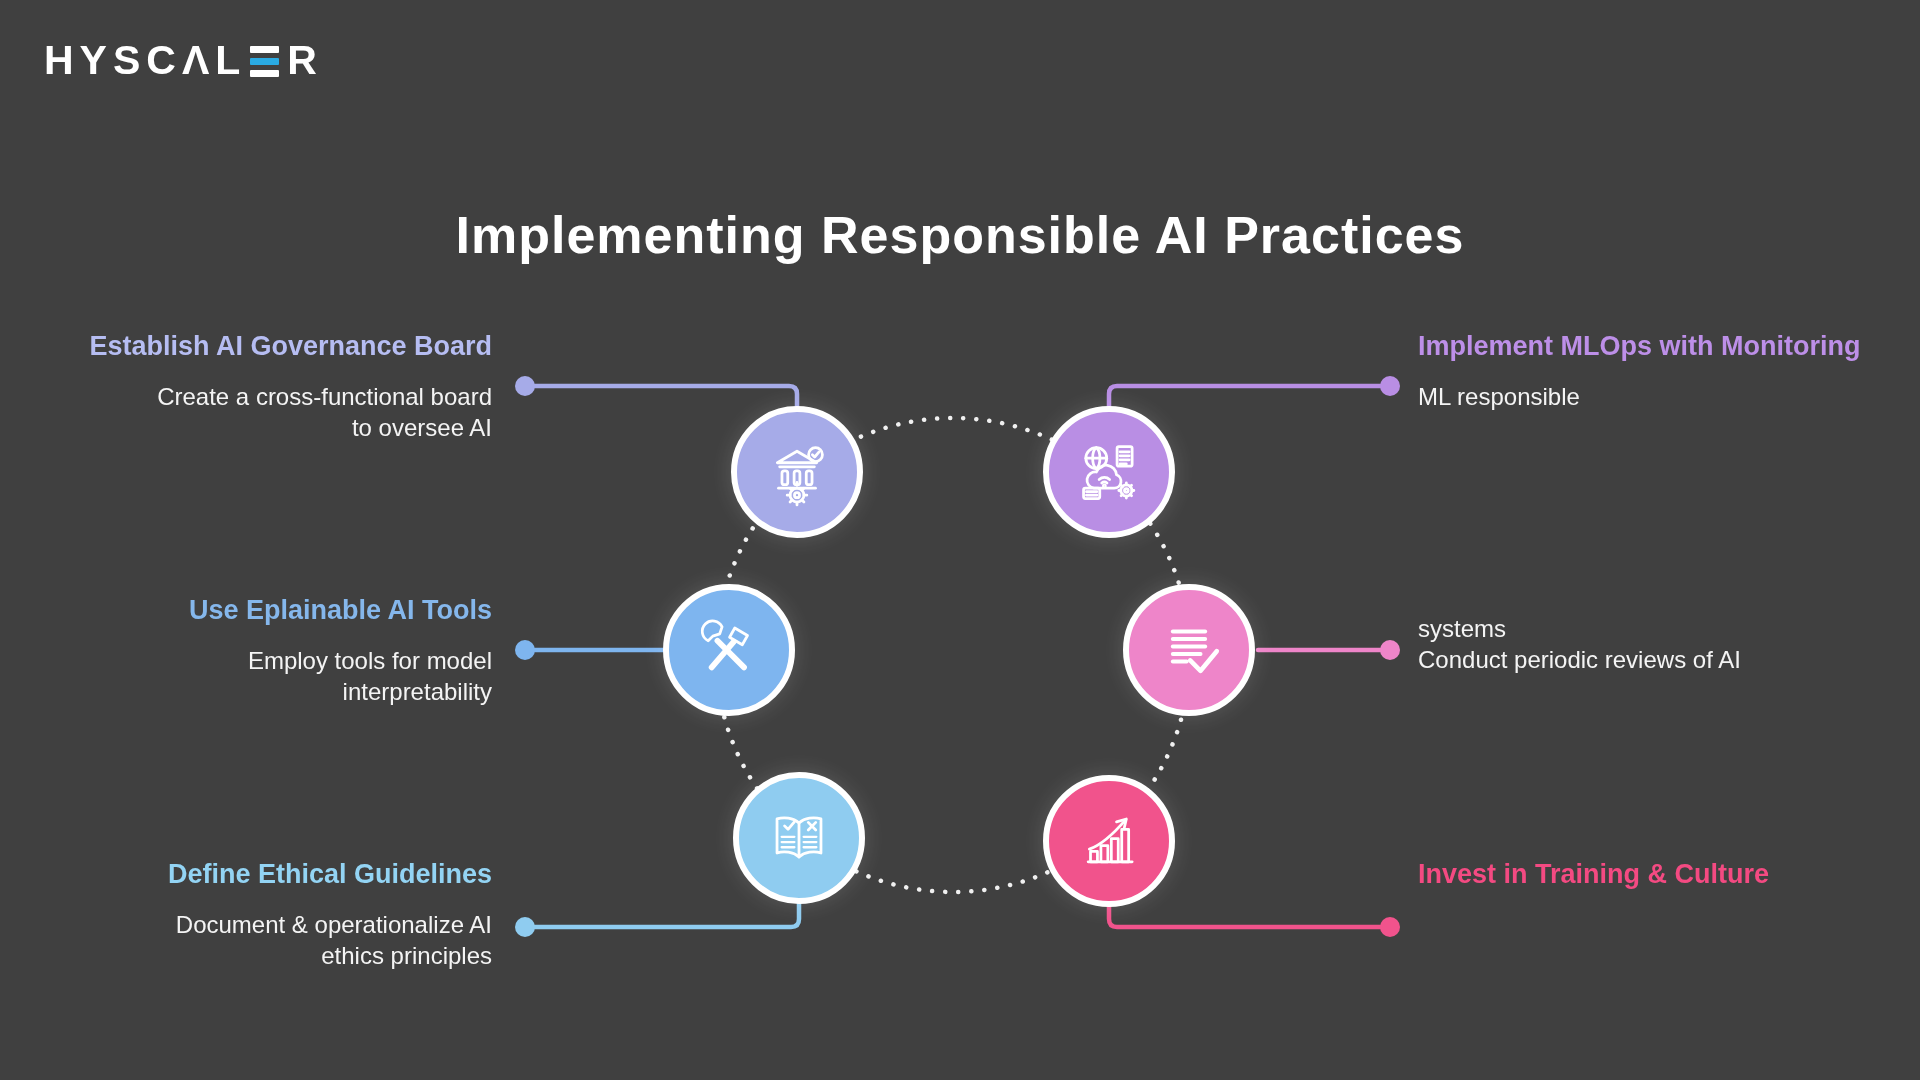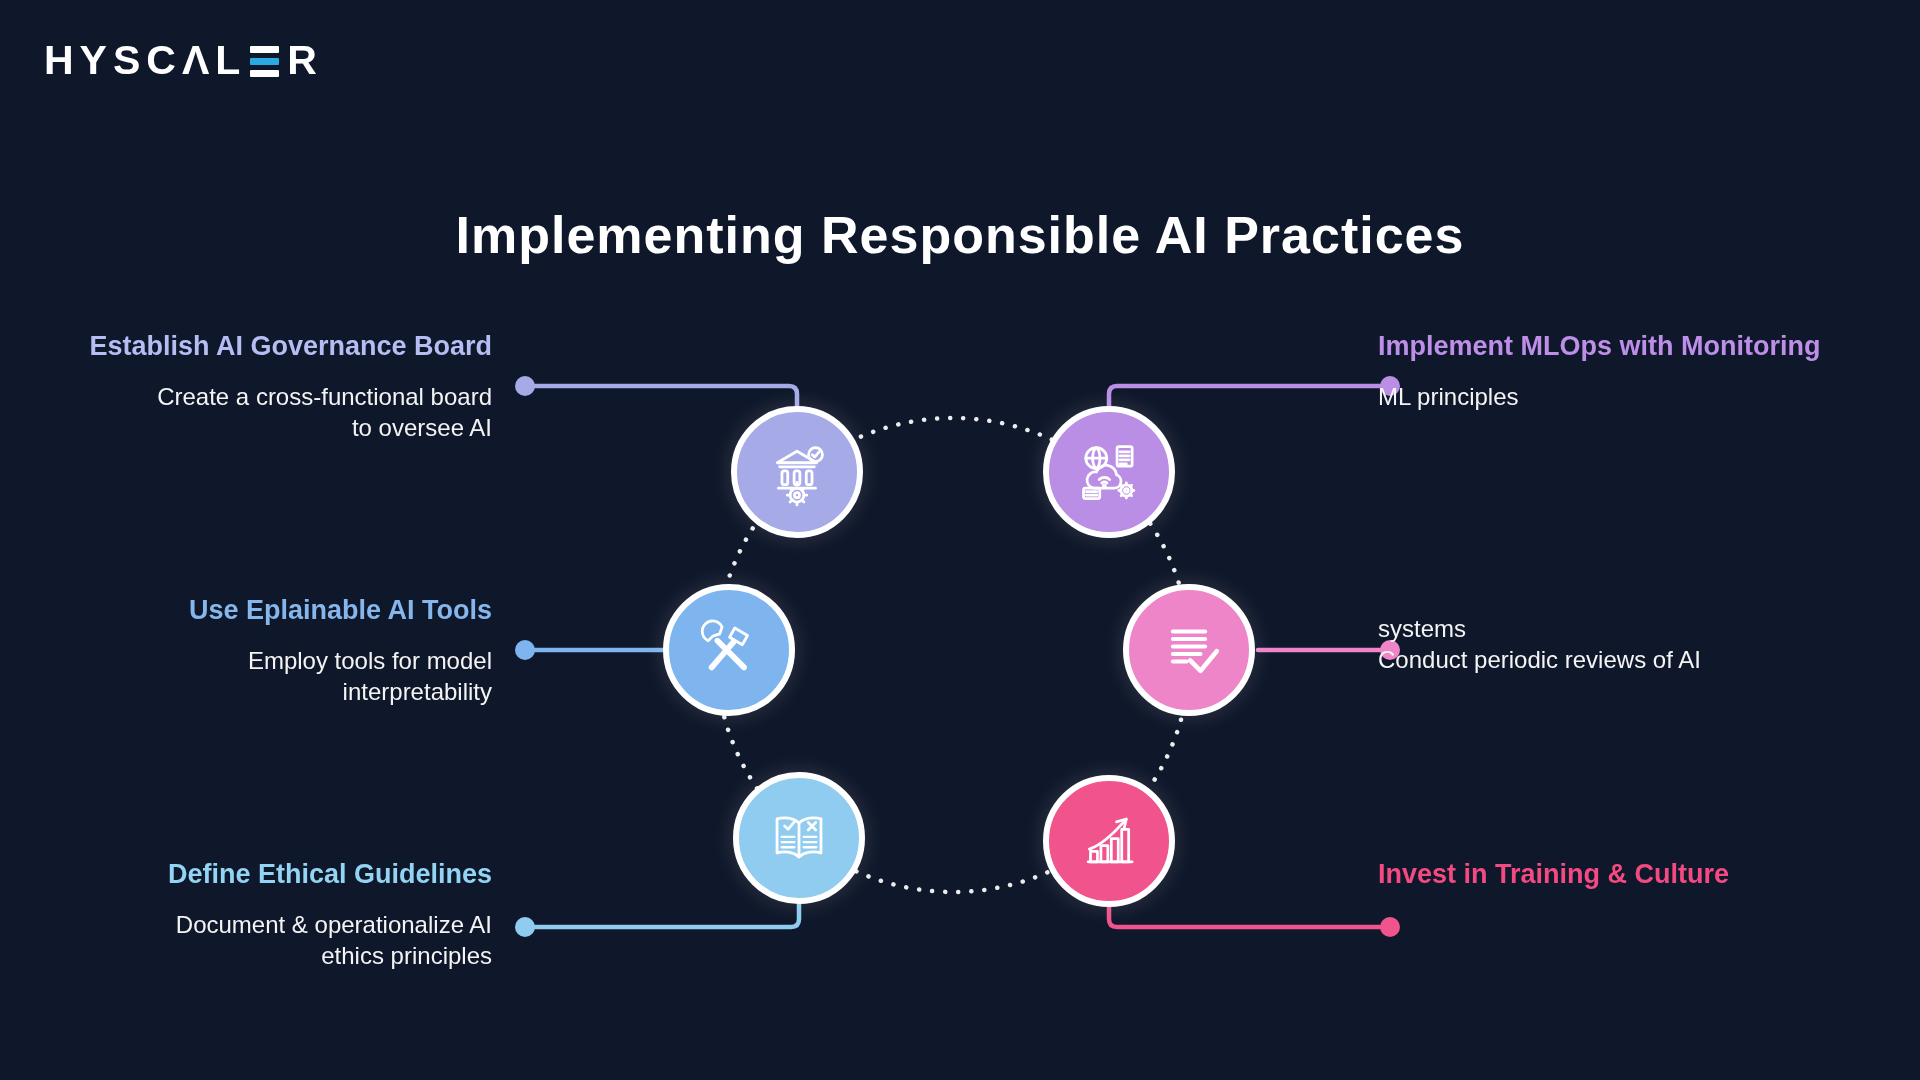--- a/index.html
+++ b/index.html
@@ -4,7 +4,7 @@
 <style>
   html,body{margin:0;padding:0;background:#000;}
   .stage{
-    position:relative;width:1920px;height:1080px;background:#0f172a;overflow:hidden;
+    position:relative;width:1920px;height:1080px;background:#404040;overflow:hidden;
     font-family:"Liberation Sans","DejaVu Sans",sans-serif;
   }
   

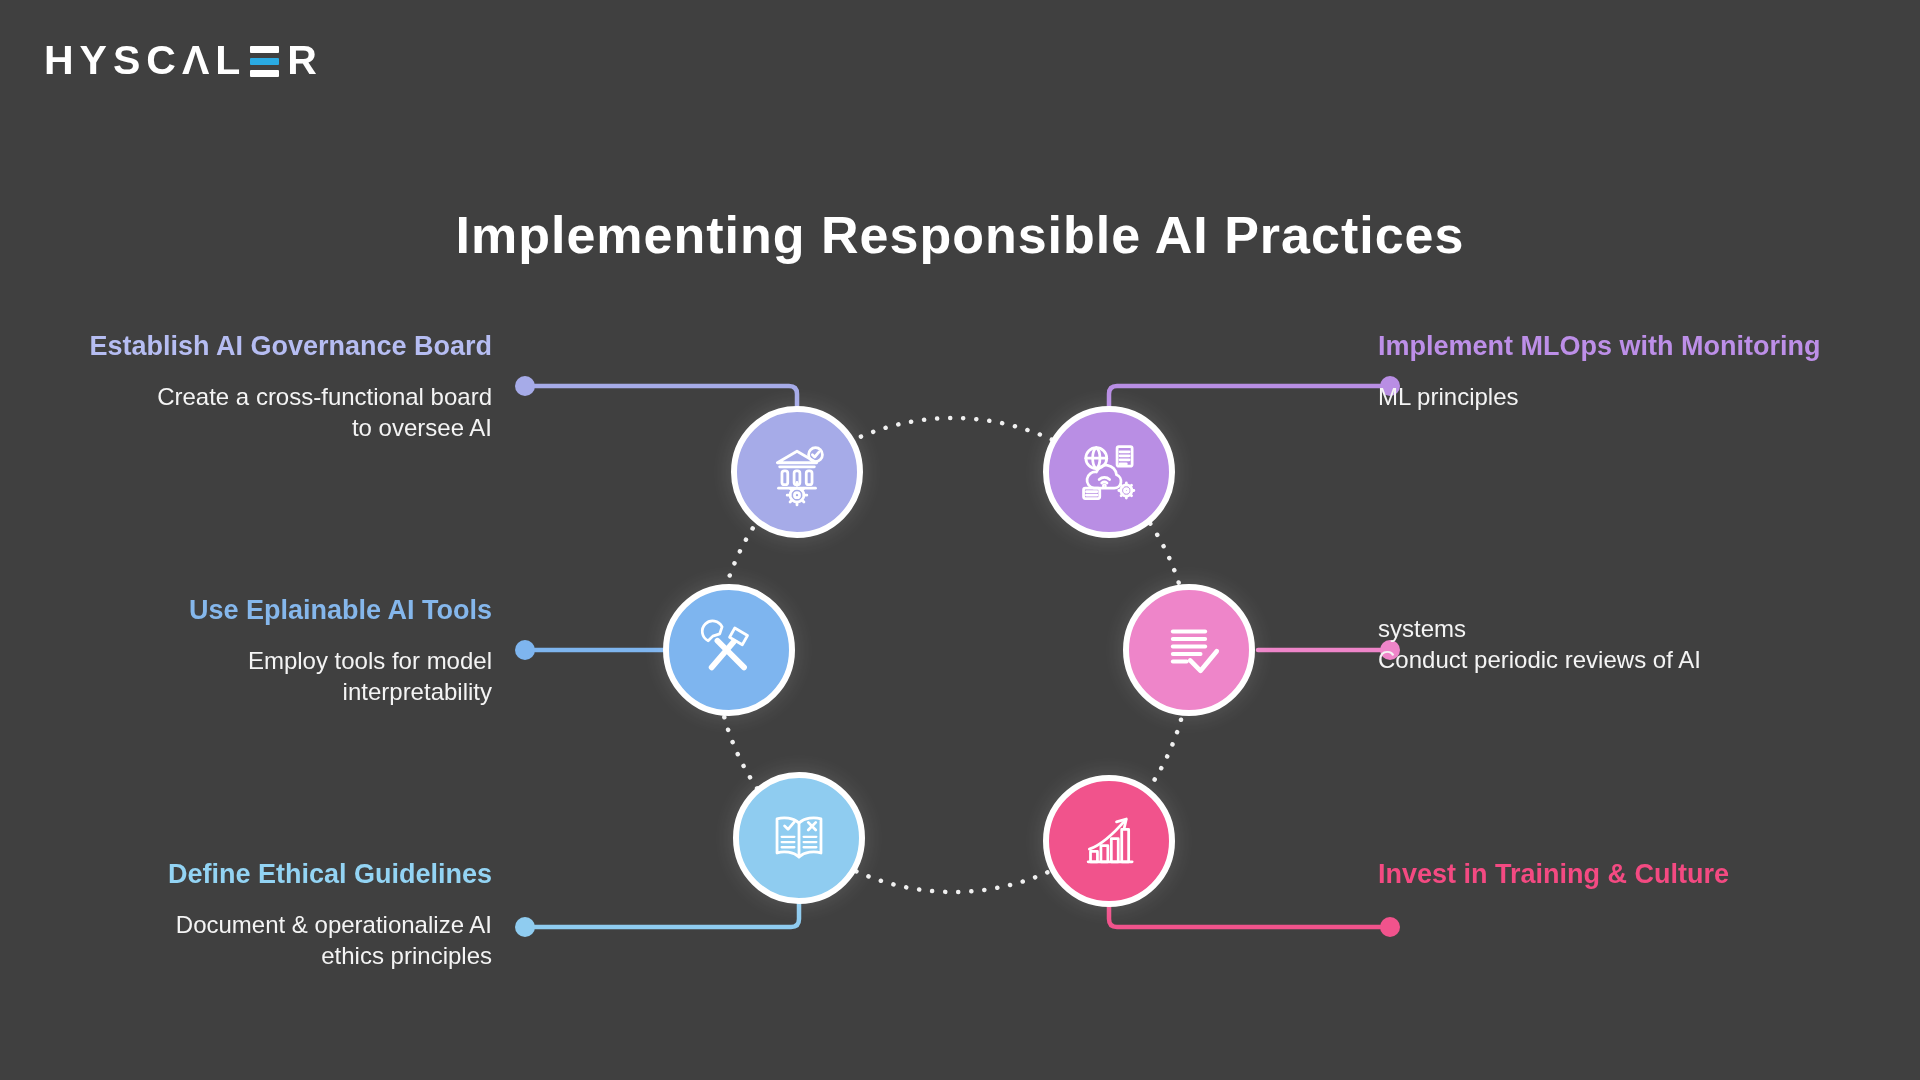--- a/index.html
+++ b/index.html
@@ -34,7 +34,7 @@
   .item-title{font-size:27px;font-weight:bold;line-height:32px;}
   .item-desc{margin-top:19px;font-size:24px;color:#f4f4f4;line-height:31px;}
   .item.left{right:1428px;width:560px;text-align:right;}
-  .item.right{left:1378px;width:500px;text-align:left;}
+  .item.right{left:1418px;width:500px;text-align:left;}
   .r1{top:330px;} .r2{top:594px;} .r3{top:858px;}
 </style>
 </head>

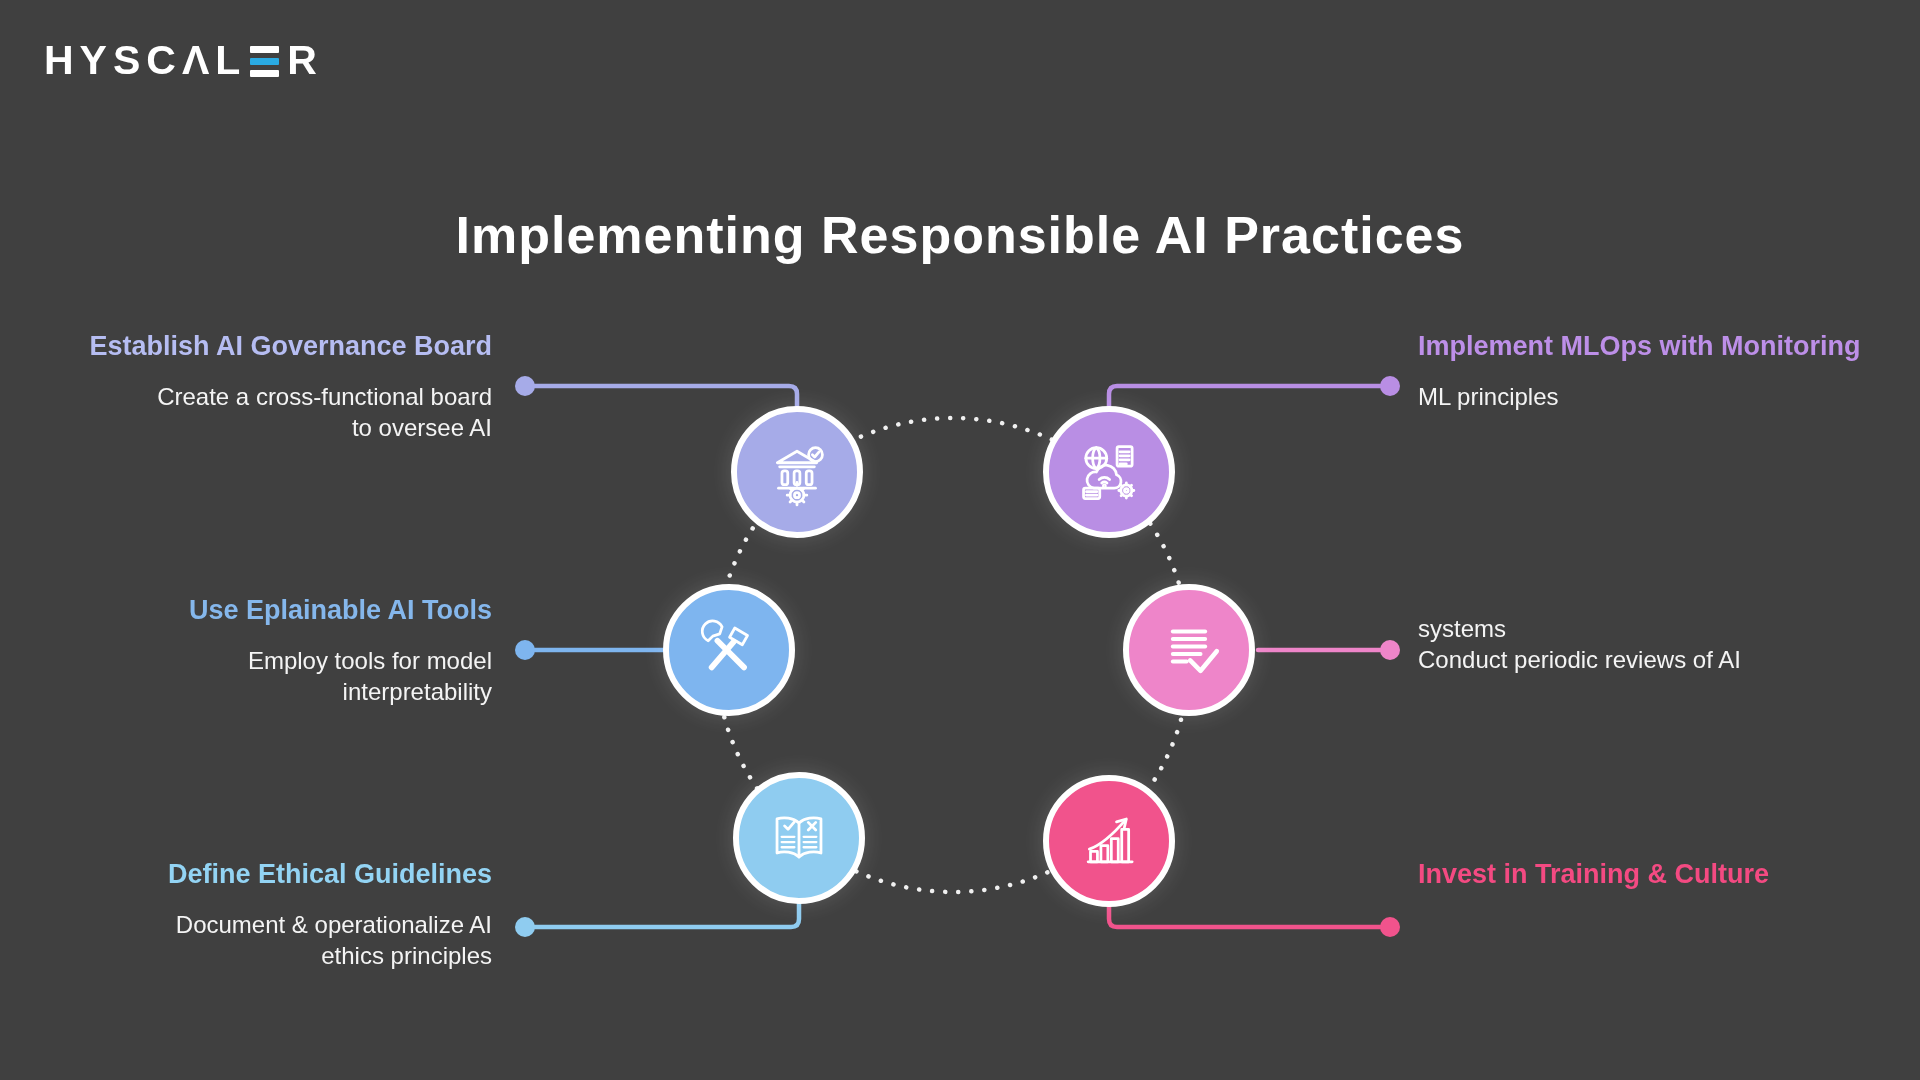--- a/index.html
+++ b/index.html
@@ -174,7 +174,7 @@
   <div class="item right r1">
     <div class="item-title" style="color: rgb(189, 143, 232);">Implement MLOps with Monitoring</div>
     <div class="item-desc">
-      <div>ML principles</div>
+      <div>ML responsible</div>
     </div>
   </div>
 

